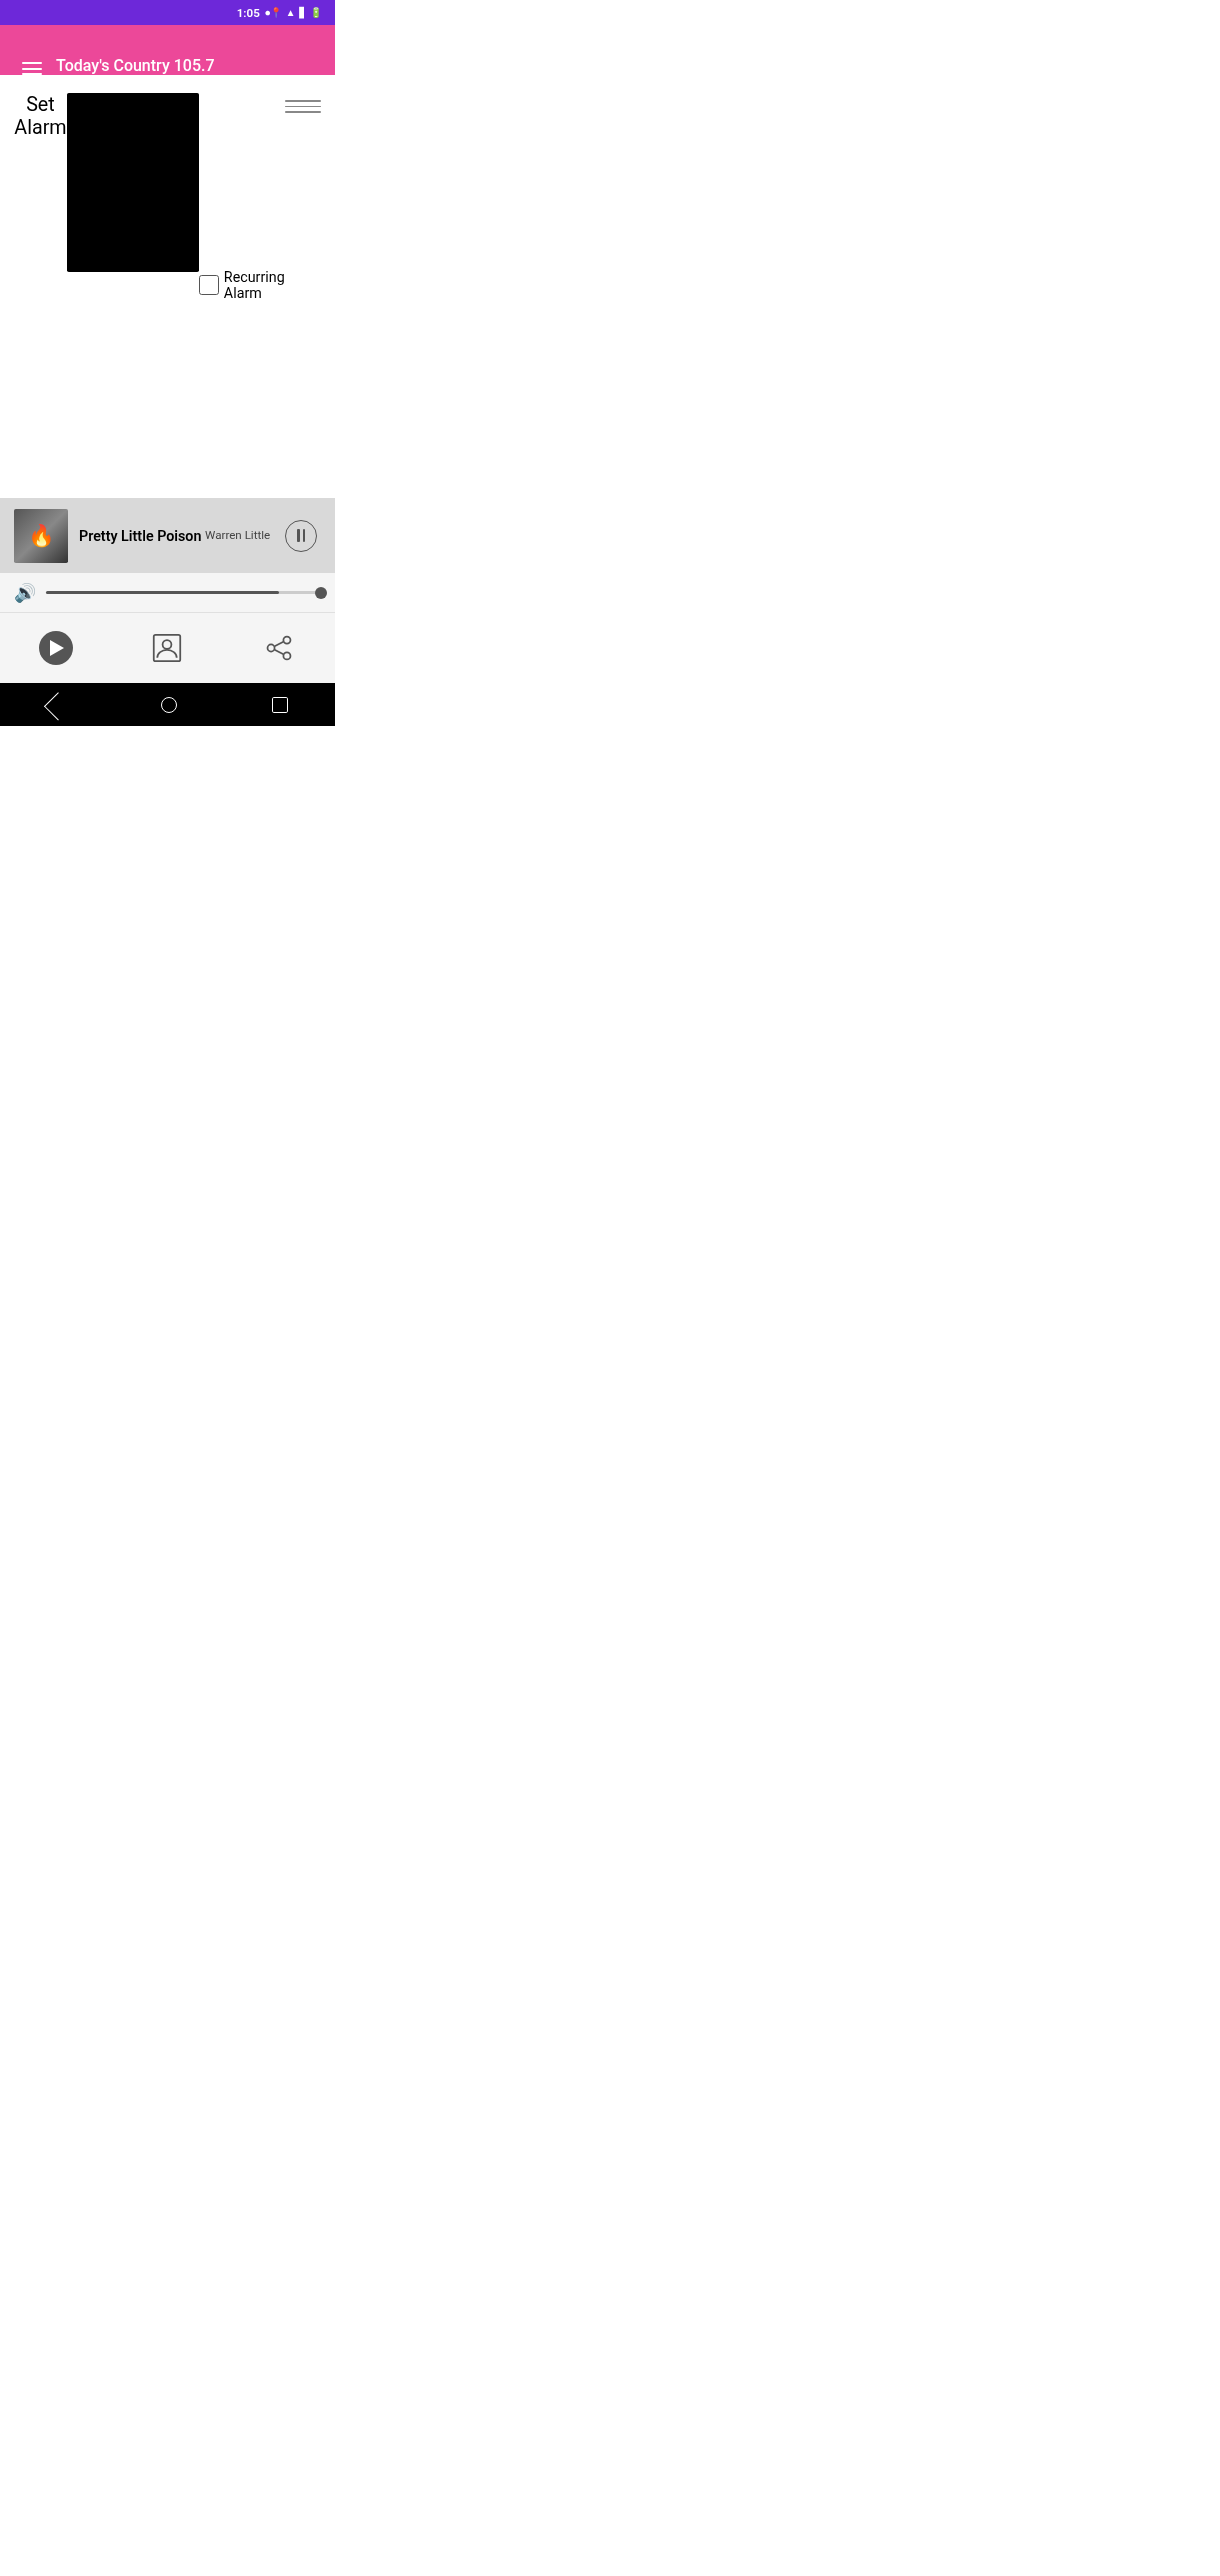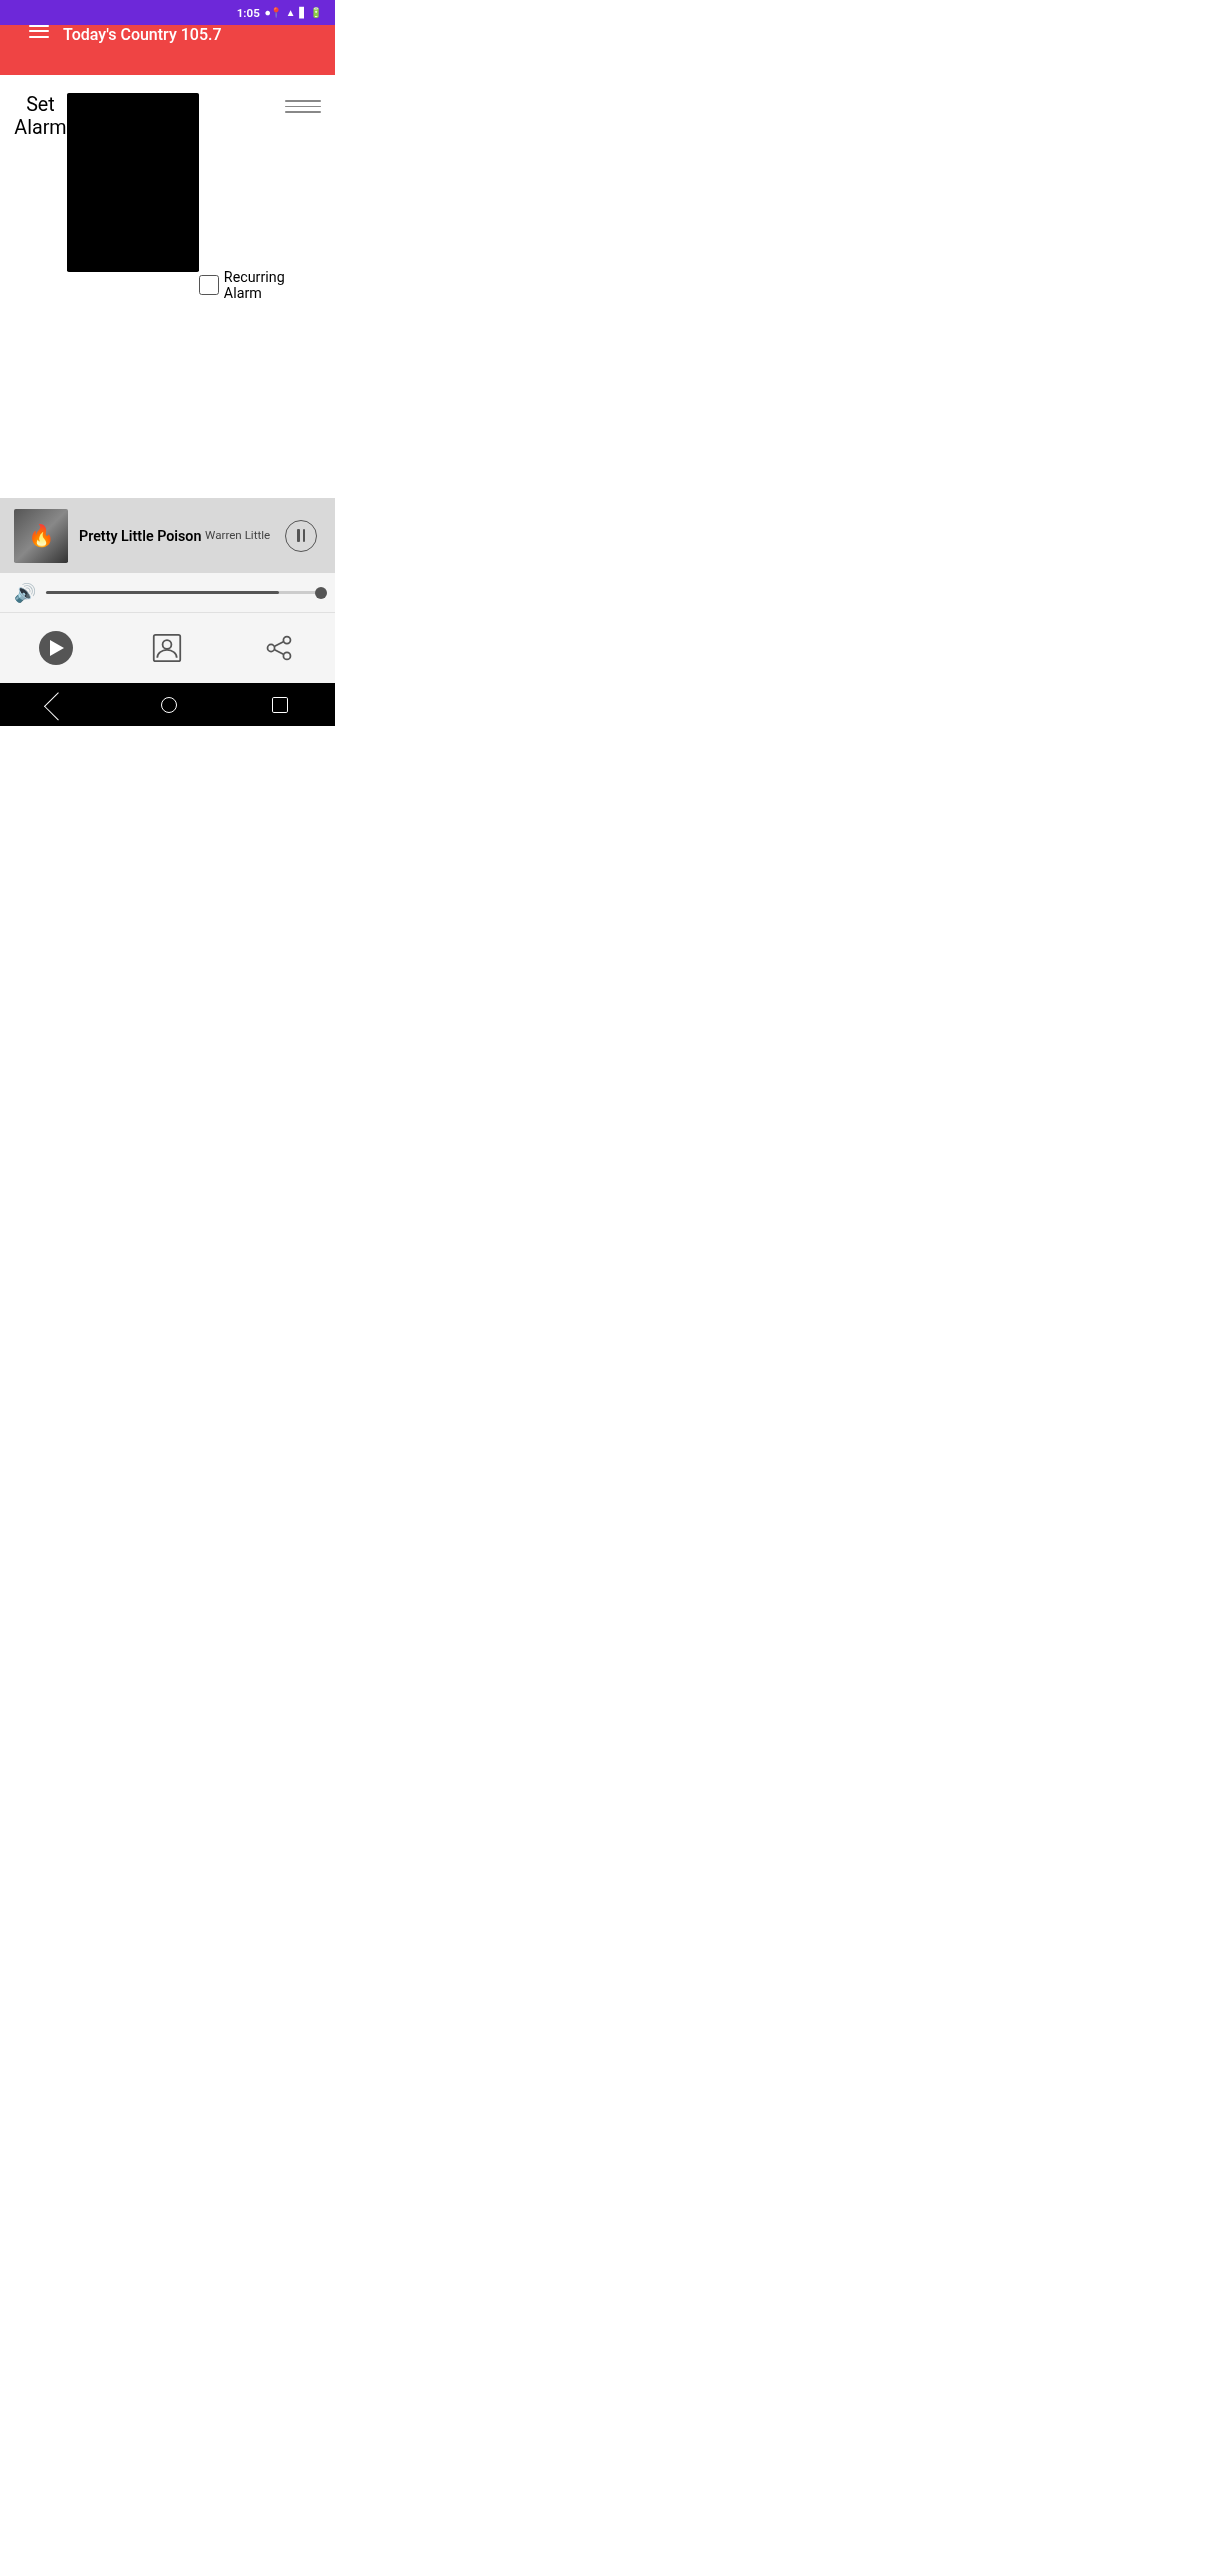--- a/index.html
+++ b/index.html
@@ -46,11 +46,11 @@
 
     
     .app-bar {
-      background: #ef4444;
+      background: #ec4899;
       color: #ffffff;
       display: flex;
-      align-items: flex-start;
-      padding: 0 29px;
+      align-items: flex-end;
+      padding: 0 22px;
       height: 50px;
       gap: 14.3px;
     }

